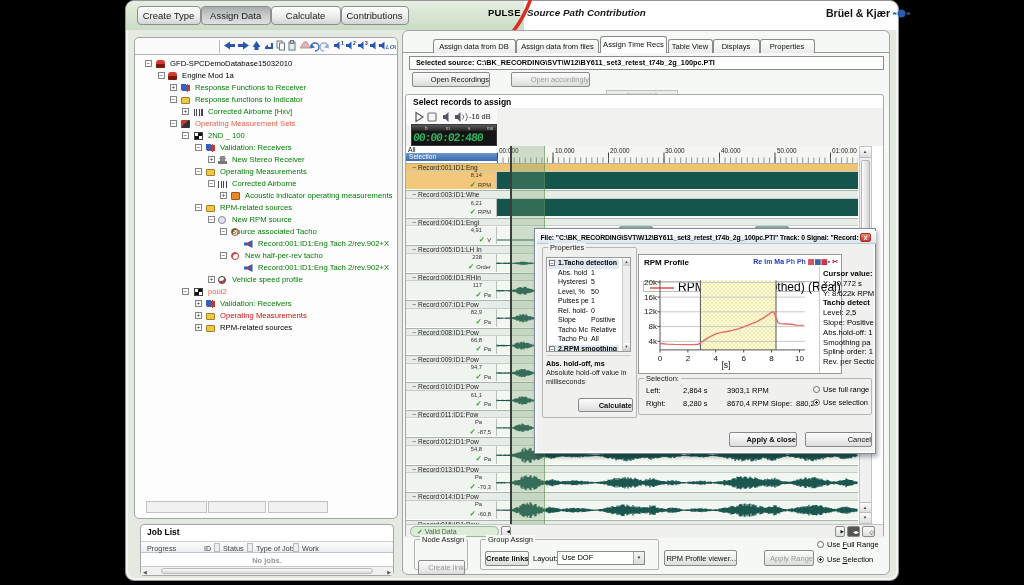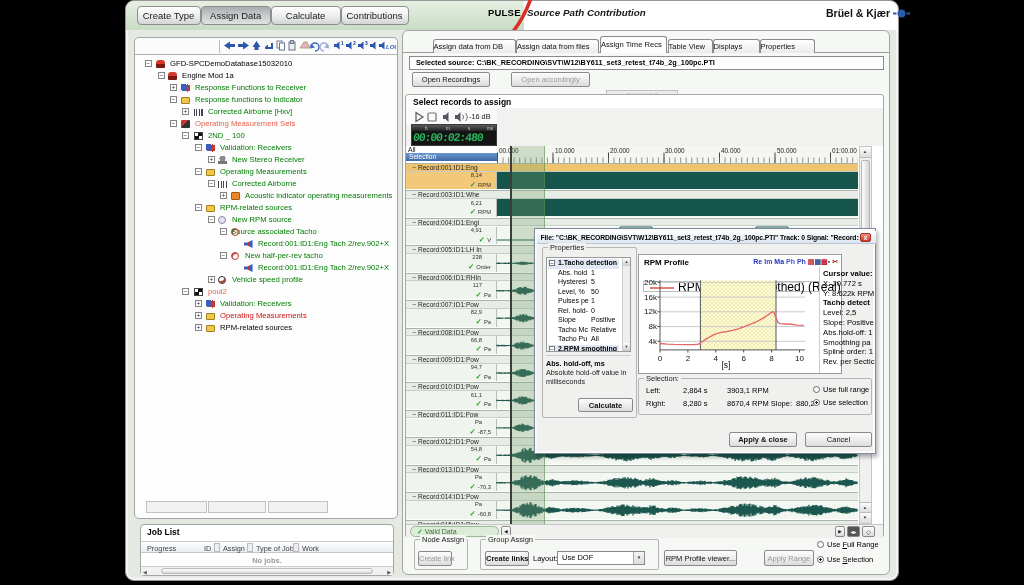--- a/index.html
+++ b/index.html
@@ -14,7 +14,7 @@
 .ttxt{position:absolute;white-space:nowrap;font-size:7.7px;line-height:10px}
 .ti{position:absolute;width:9px;height:8px}
 .lpcell{position:absolute;top:501px;height:12px;border:1px solid #c2c2c2;background:#f1f1f1}
-.tab1{position:absolute;border:1px solid #8a8a8a;border-bottom:none;border-radius:3px 3px 0 0;background:linear-gradient(180deg,#fff,#ebebeb);font-size:7.6px;color:#111;white-space:nowrap}
+.tab1{position:absolute;border:1px solid #8a8a8a;border-bottom:none;border-radius:3px 3px 0 0;background:linear-gradient(180deg,#fff,#ebebeb);font-size:7.6px;color:#111;text-align:center;white-space:nowrap}
 .btn{position:absolute;border:1px solid #8a8a8a;border-radius:2px;background:linear-gradient(180deg,#fcfcfc,#eaeaea 60%,#dcdcdc);font-size:7.5px;text-align:center;color:#111;white-space:nowrap}
 .btn.dis{color:#9a9a9a}
 .rhdr{position:absolute;left:406px;width:452.5px;height:8.6px;border-top:1px solid #a9b4ab;border-bottom:1px solid #c6cec7;font-size:6.6px;line-height:7.5px;color:#222;padding-left:6px;white-space:nowrap}

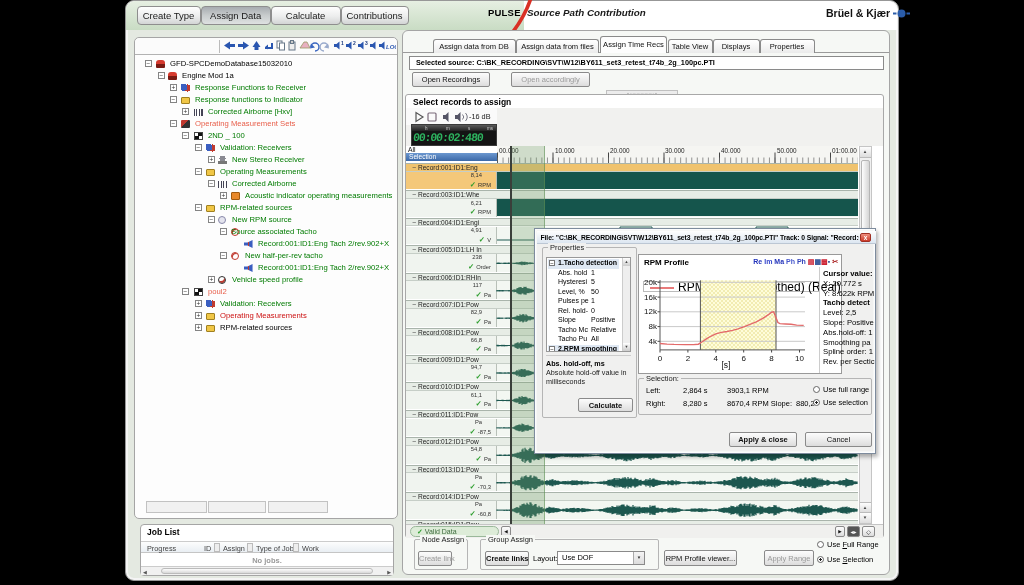--- a/index.html
+++ b/index.html
@@ -15,7 +15,7 @@
 .ti{position:absolute;width:9px;height:8px}
 .lpcell{position:absolute;top:501px;height:12px;border:1px solid #c2c2c2;background:#f1f1f1}
 .tab1{position:absolute;border:1px solid #8a8a8a;border-bottom:none;border-radius:3px 3px 0 0;background:linear-gradient(180deg,#fff,#ebebeb);font-size:7.6px;color:#111;text-align:center;white-space:nowrap}
-.btn{position:absolute;border:1px solid #8a8a8a;border-radius:2px;background:linear-gradient(180deg,#fcfcfc,#eaeaea 60%,#dcdcdc);font-size:7.5px;text-align:center;color:#111;white-space:nowrap}
+.btn{position:absolute;border:1px solid #8a8a8a;border-radius:2px;background:linear-gradient(180deg,#fcfcfc,#eaeaea 60%,#dcdcdc);font-size:7.5px;text-align:right;color:#111;white-space:nowrap}
 .btn.dis{color:#9a9a9a}
 .rhdr{position:absolute;left:406px;width:452.5px;height:8.6px;border-top:1px solid #a9b4ab;border-bottom:1px solid #c6cec7;font-size:6.6px;line-height:7.5px;color:#222;padding-left:6px;white-space:nowrap}
 .rhdr .exp{font-size:7px;color:#444}

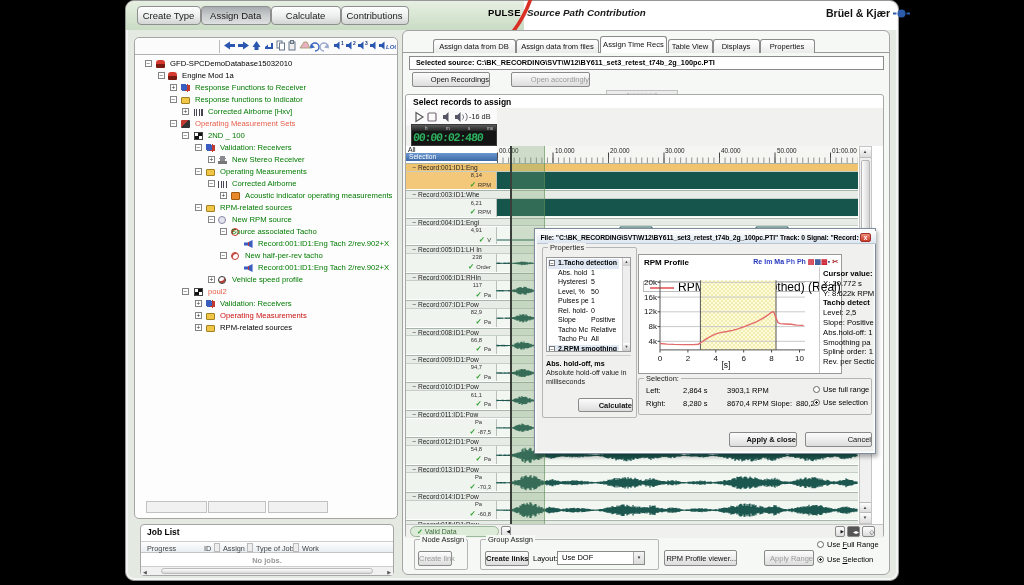--- a/index.html
+++ b/index.html
@@ -162,7 +162,7 @@
 <span class="abs" style="left:6px;top:2px">Progress</span>
 <span class="abs" style="left:63px;top:2px">ID</span>
     <span class="abs" style="left:73px;top:1px;width:6px;height:9px;border:1px solid #bbb;background:#eee"></span>
-<span class="abs" style="left:82px;top:2px">Assign</span>
+<span class="abs" style="left:82px;top:2px">Status</span>
     <span class="abs" style="left:106px;top:1px;width:6px;height:9px;border:1px solid #bbb;background:#eee"></span>
 <span class="abs" style="left:115px;top:2px">Type of Job</span>
     <span class="abs" style="left:152px;top:1px;width:6px;height:9px;border:1px solid #bbb;background:#eee"></span>

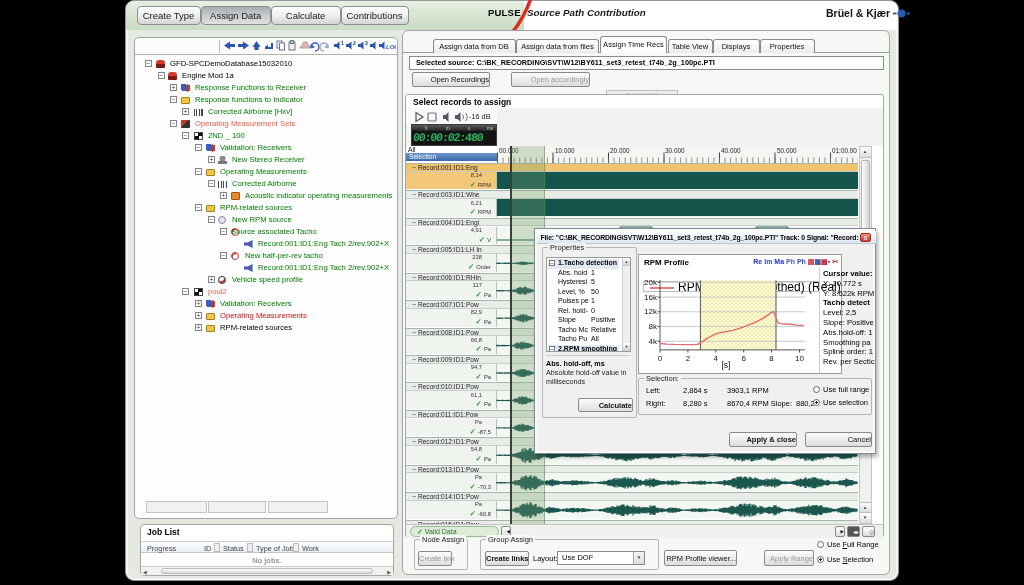--- a/index.html
+++ b/index.html
@@ -409,7 +409,7 @@
 
 <div class="gb gb2" style="left:414px;top:539px;width:54px;height:31px">
     <i>Node Assign</i>
-<div class="btn dis" style="left:3px;top:11px;width:34px;height:15px;line-height:14px">Create link</div>
+<div class="btn dis" style="left:3px;top:20px;width:47px;height:15px;line-height:14px">Create link</div>
   </div>
 <div class="gb gb2" style="left:480px;top:539px;width:179px;height:31px">
     <i>Group Assign</i>

